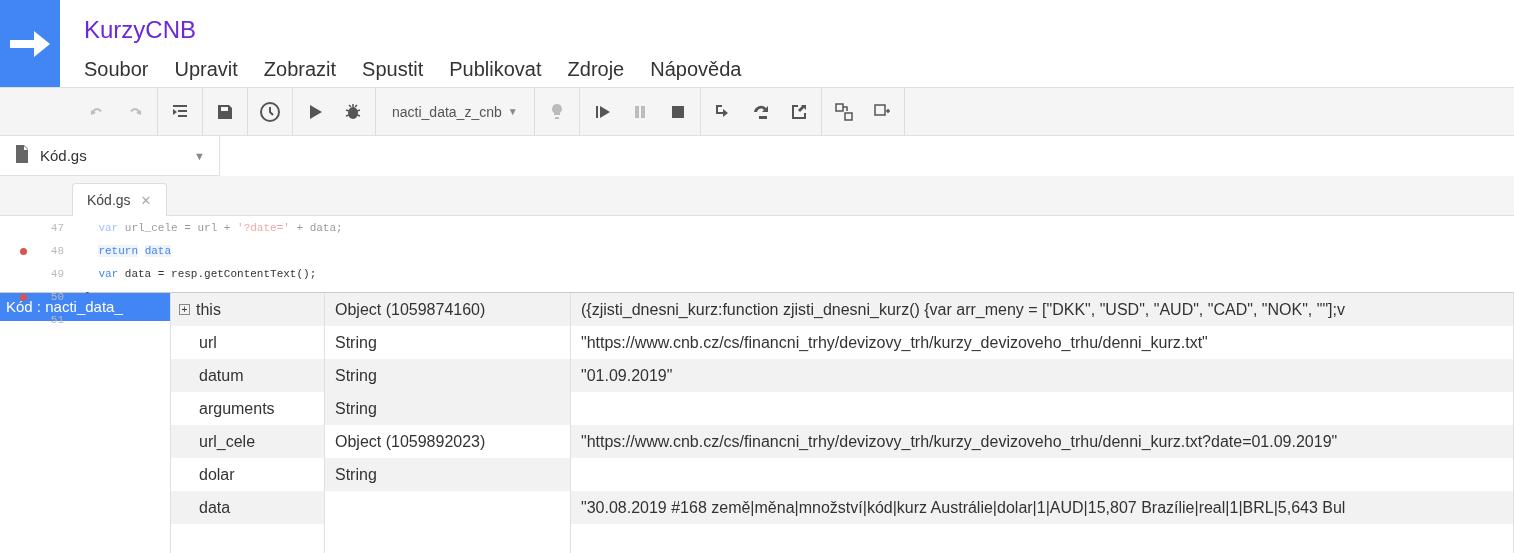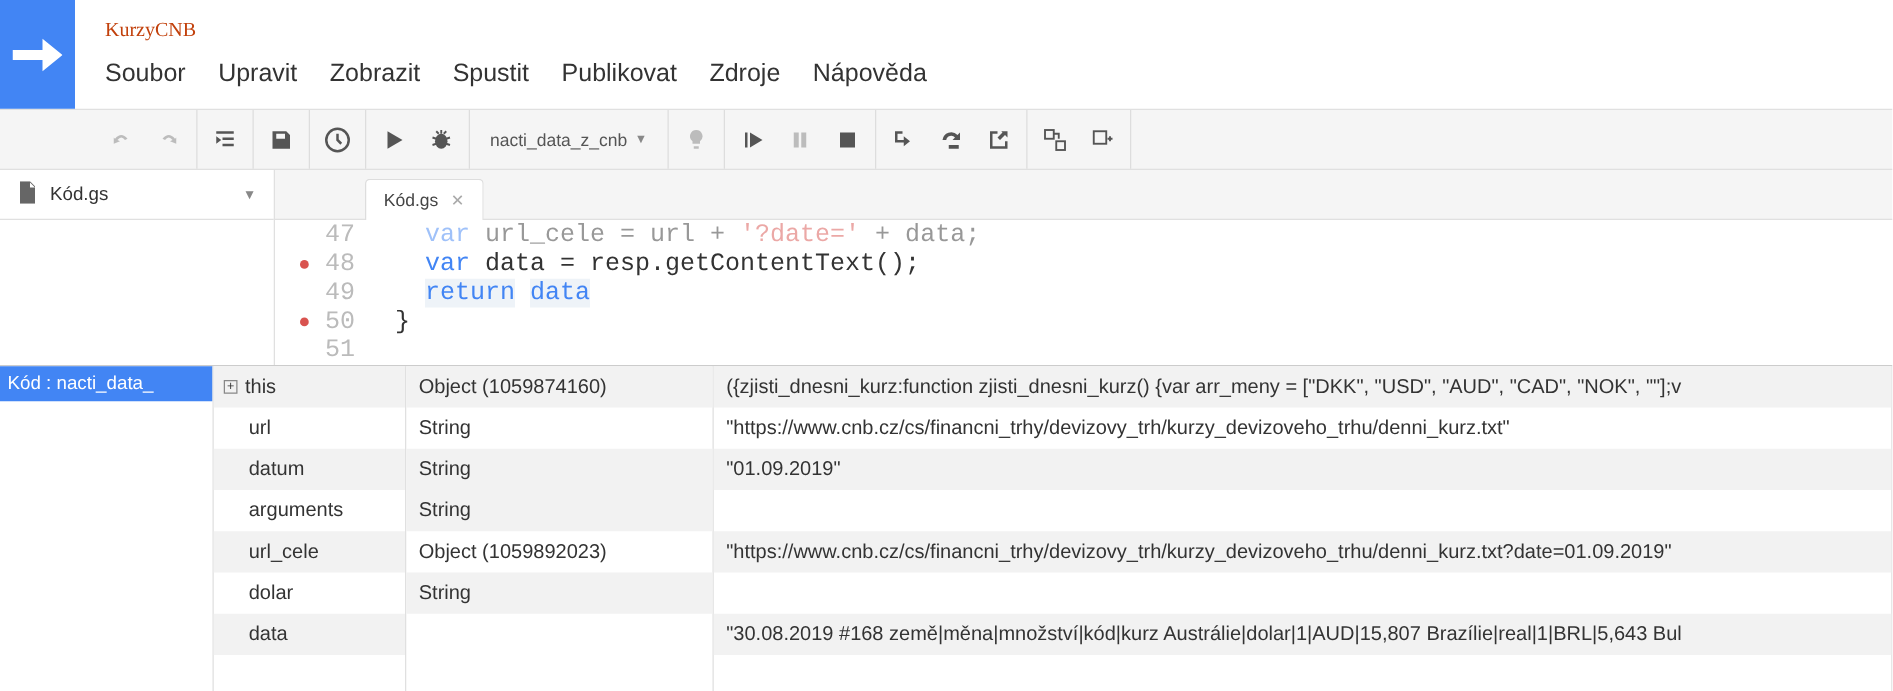--- a/index.html
+++ b/index.html
@@ -9,7 +9,7 @@
     .logo-box { width: 60px; background: #4285f4; display: flex; align-items: center; justify-content: center; }
     .logo-box svg { fill: #fff; }
     .header-right { flex: 1; padding-left: 24px; }
-    .title { font-size: 16px; font-weight: 400; color: #c2410c; padding-top: 16px; font-family: Liberation Serif, serif; }
+    .title { font-size: 24px; font-weight: 400; color: #6d28d9; padding-top: 16px; }
     .menu-bar { display: flex; gap: 26px; padding-top: 14px; }
     .menu-item { font-size: 20px; color: #333; cursor: pointer; }
     

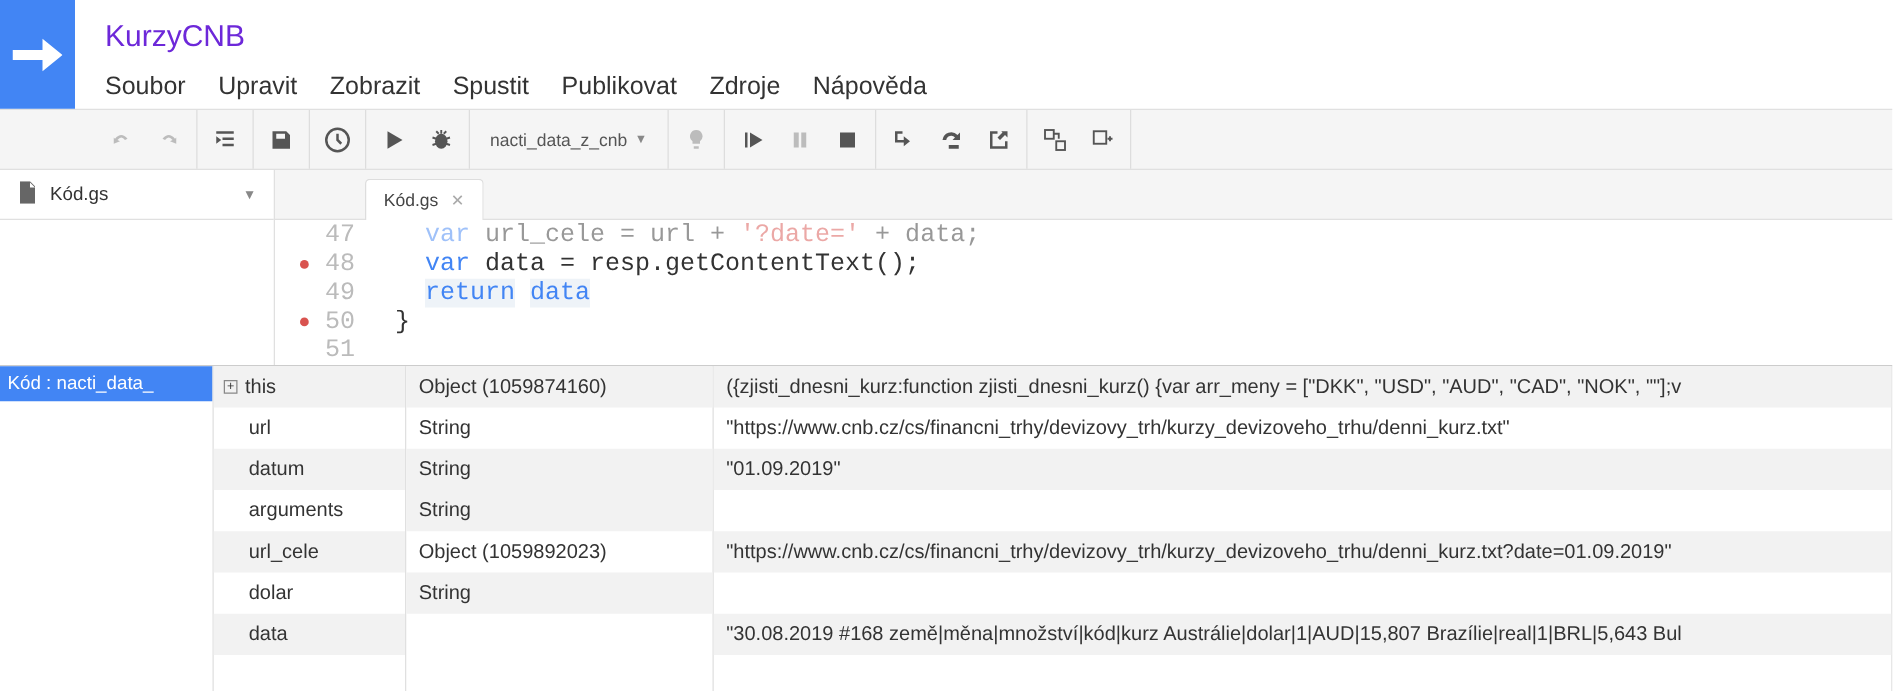--- a/index.html
+++ b/index.html
@@ -20,7 +20,7 @@
     .tb-select { display: flex; align-items: center; gap: 6px; font-size: 14px; color: #555; cursor: pointer; padding: 0 6px;}
     .tb-select .caret { font-size: 10px; color: #888; }
     
-    .main { display: flex; height: 157px; border-bottom: 1px solid #ccc; }
+    .main { display: flex; height: 157px; border-bottom: 1px solid #ccc; flex-direction: column; }
     .file-panel { width: 220px; border-right: 1px solid #e0e0e0; }
     .file-header { height: 40px; display: flex; align-items: center; padding: 0 14px; border-bottom: 1px solid #e0e0e0; gap: 10px; }
     .file-header .caret { margin-left: auto; color: #888; font-size: 11px; cursor: pointer; }

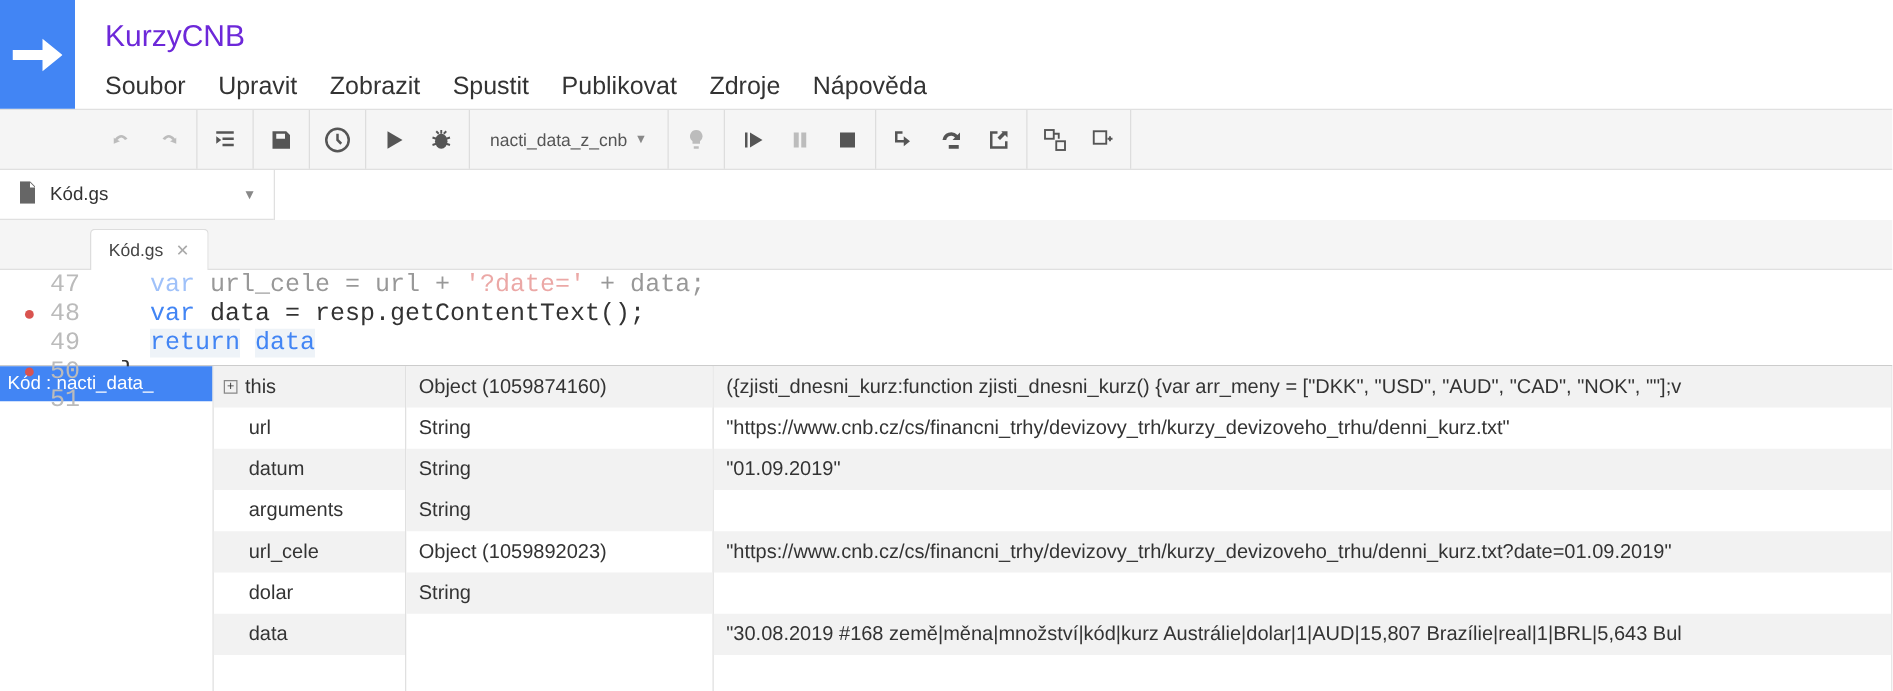--- a/index.html
+++ b/index.html
@@ -31,7 +31,7 @@
     .tab { background: #fff; border: 1px solid #ddd; border-bottom: none; border-radius: 4px 4px 0 0; padding: 8px 14px; display: flex; align-items: center; gap: 10px; font-size: 14px; color: #444; position: relative; top: 1px; }
     .tab .close-x { color: #aaa; font-size: 13px; cursor: pointer; }
     
-    .code-area { flex: 1; display: flex; font-family: 'Courier New', monospace; font-size: 20px; overflow: hidden; padding-top: 1px; }
+    .code-area { flex: 1; display: flex; font-family: 'Courier New', monospace; font-size: 11px; overflow: hidden; padding-top: 1px; }
     .gutter { width: 72px; text-align: right; padding-right: 8px; color: #bbb; user-select: none; }
     .gutter-line { height: 23px; line-height: 23px; position: relative; }
     .bp-dot { position: absolute; left: 20px; top: 8px; width: 7px; height: 7px; background: #d9534f; border-radius: 50%; }

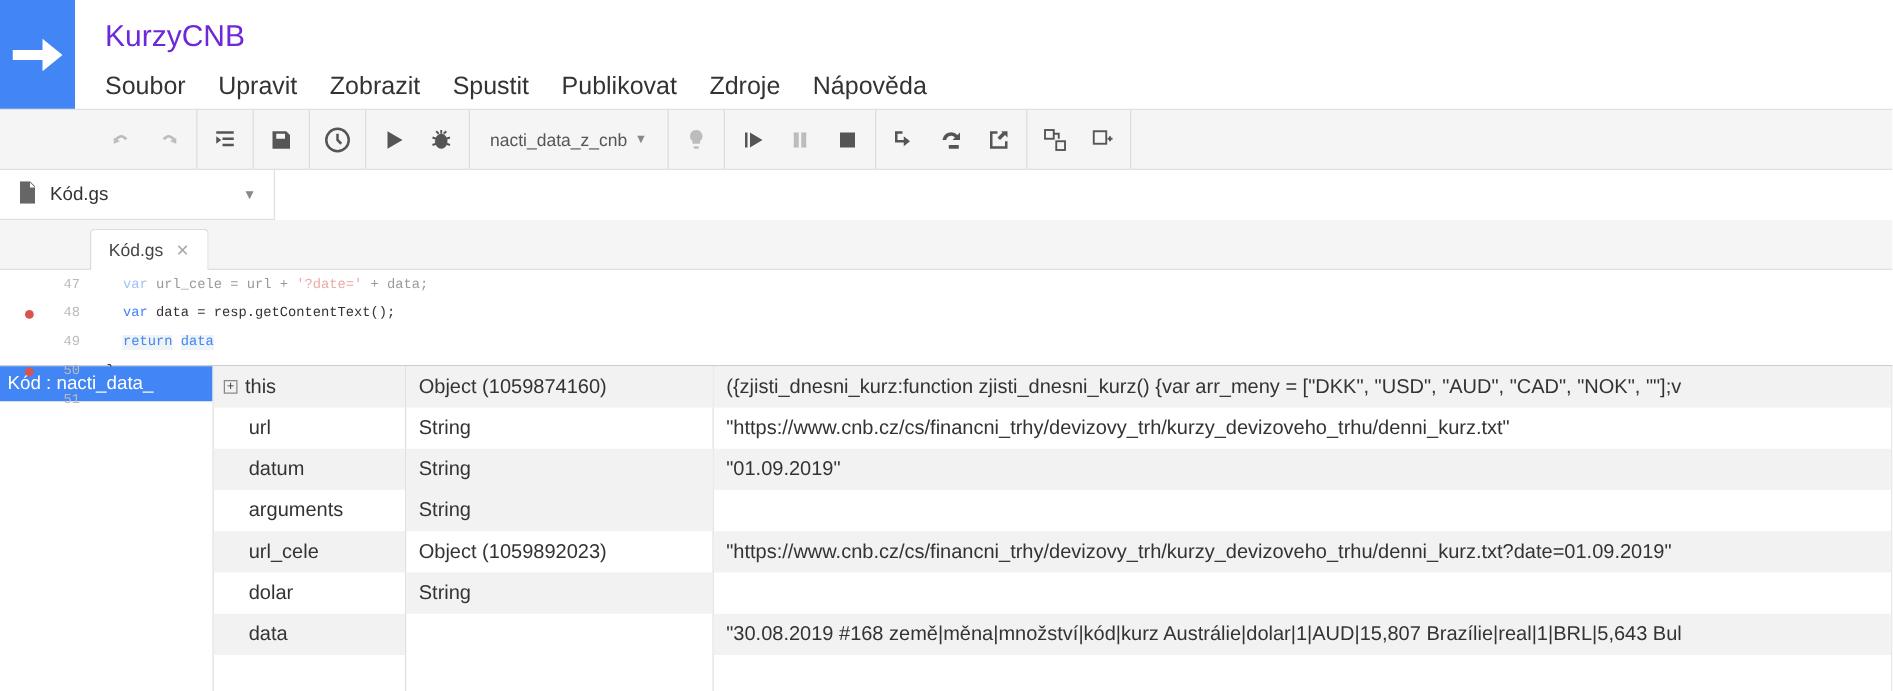--- a/index.html
+++ b/index.html
@@ -221,8 +221,8 @@
         </div>
       <div class="code-lines">
           <div class="code-line cut"><span>    </span><span class="kw">var</span><span> url_cele = url + </span><span class="str">'?date='</span><span> + data;</span></div>
+          <div class="code-line"><span>    </span><span class="kw hl">return</span><span> </span><span class="var hl">data</span></div>
           <div class="code-line"><span>    </span><span class="kw">var</span><span> data = resp.</span><span class="fn">getContentText</span><span>();</span></div>
-          <div class="code-line"><span>    </span><span class="kw hl">return</span><span> </span><span class="var hl">data</span></div>
           <div class="code-line"><span>  }</span></div>
         </div>
     </div>

